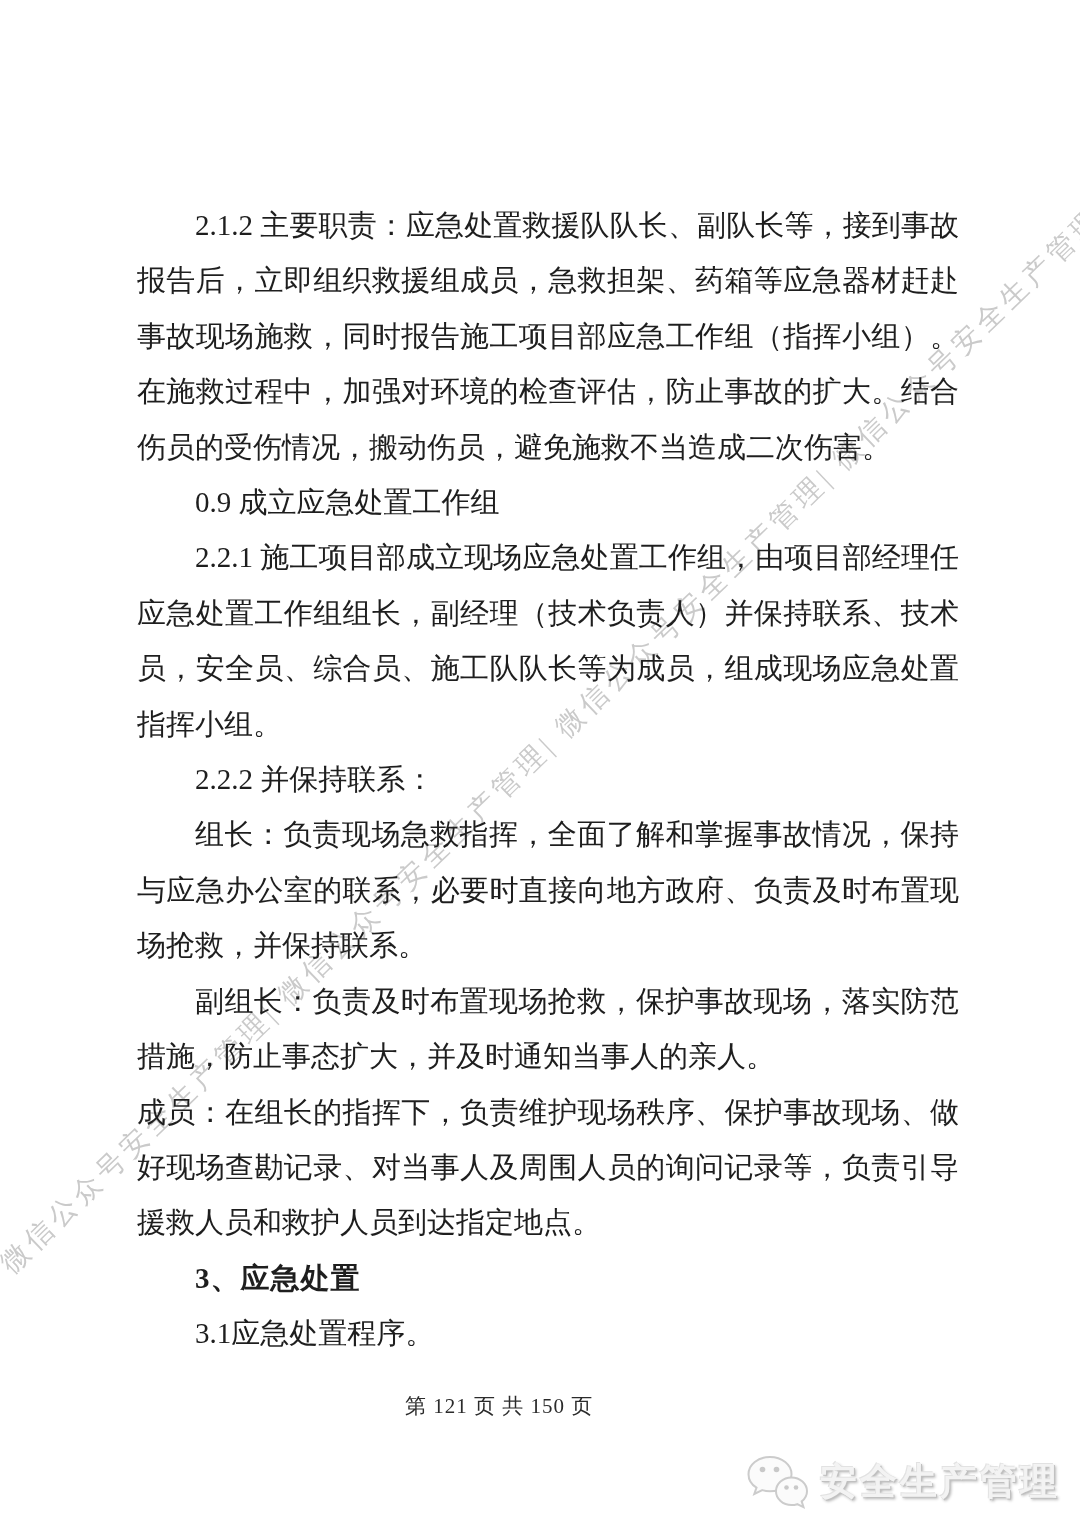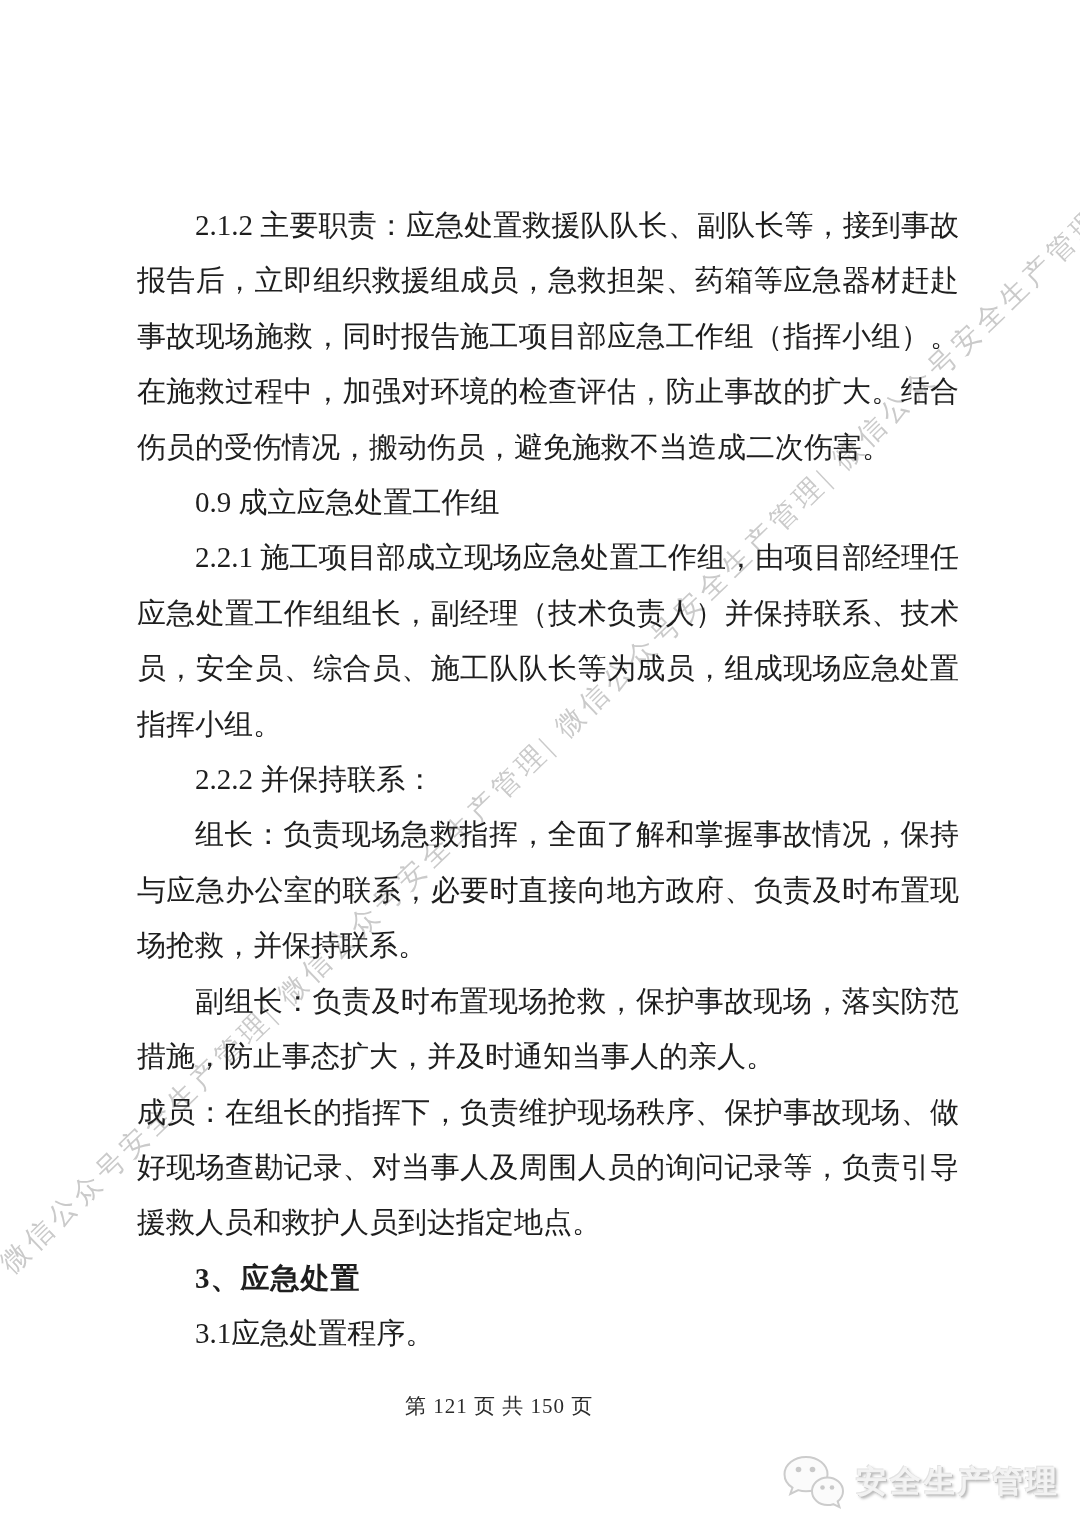--- a/index.html
+++ b/index.html
@@ -77,7 +77,7 @@
   .brand-text {
     font-family: "Liberation Sans", "DejaVu Sans", sans-serif;
     font-weight: bold;
-    font-size: 31px;
+    font-size: 37px;
     letter-spacing: 3px;
     color: #f3f3f3;
     text-shadow:

